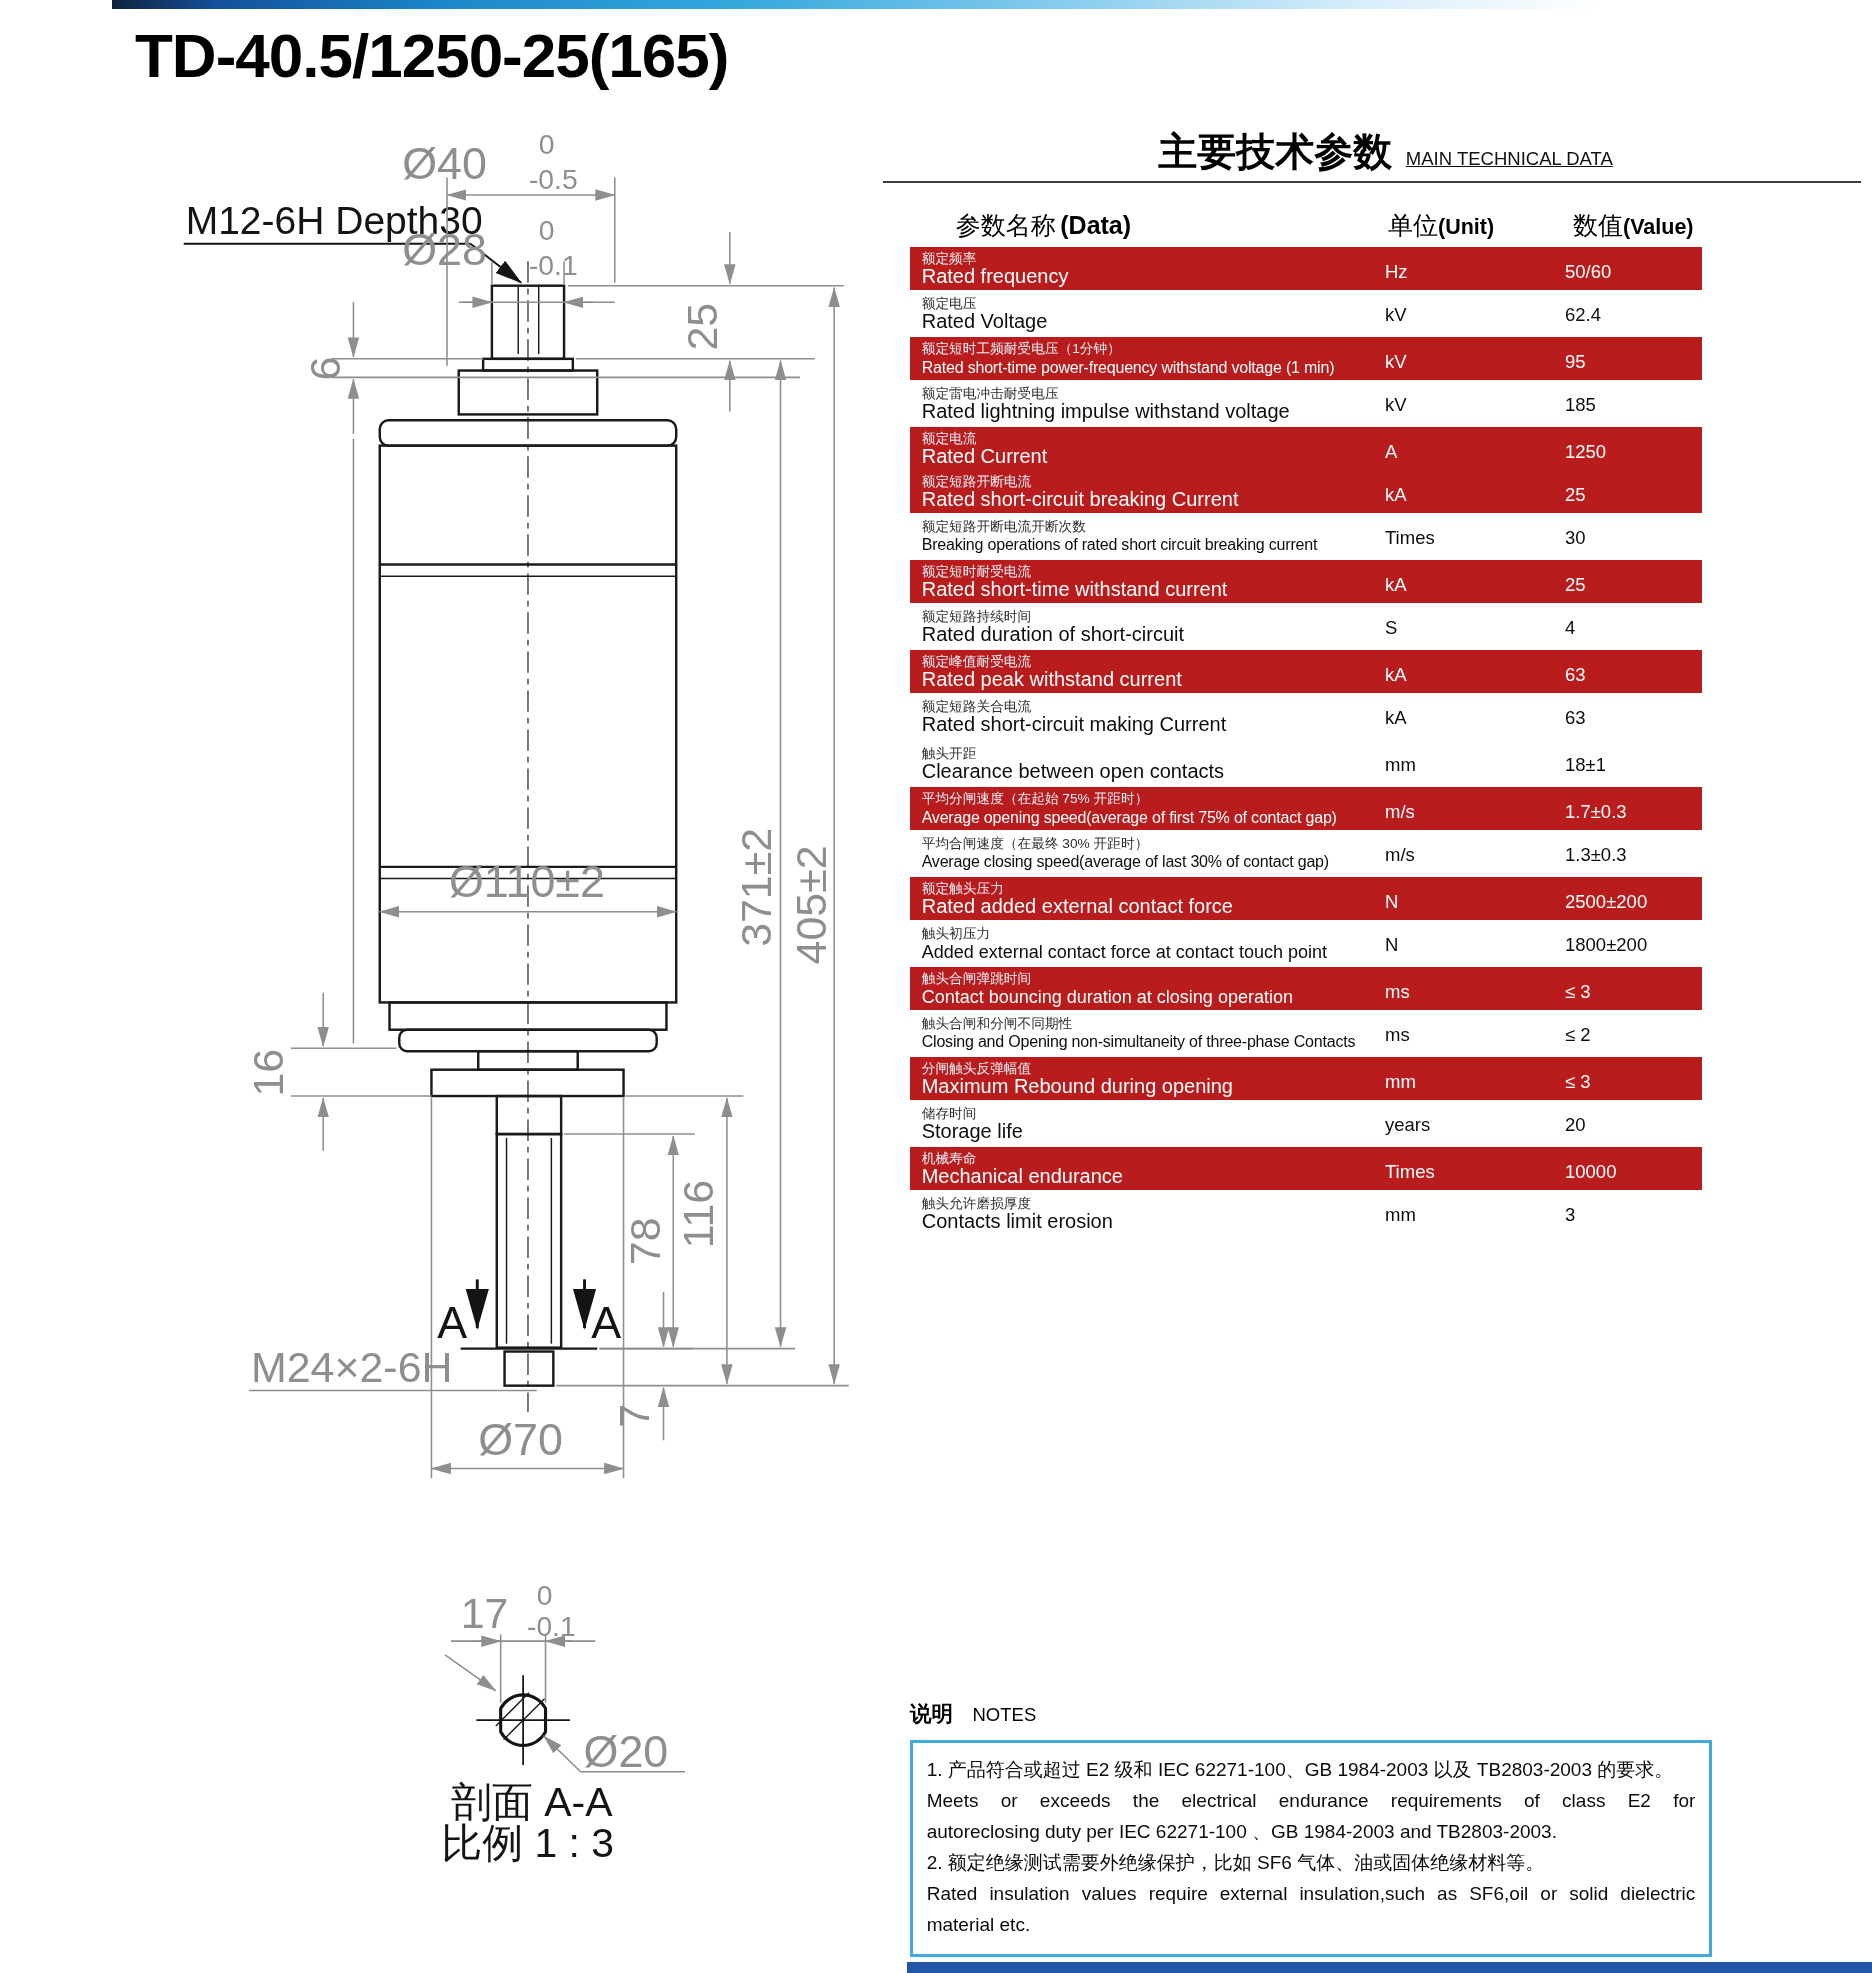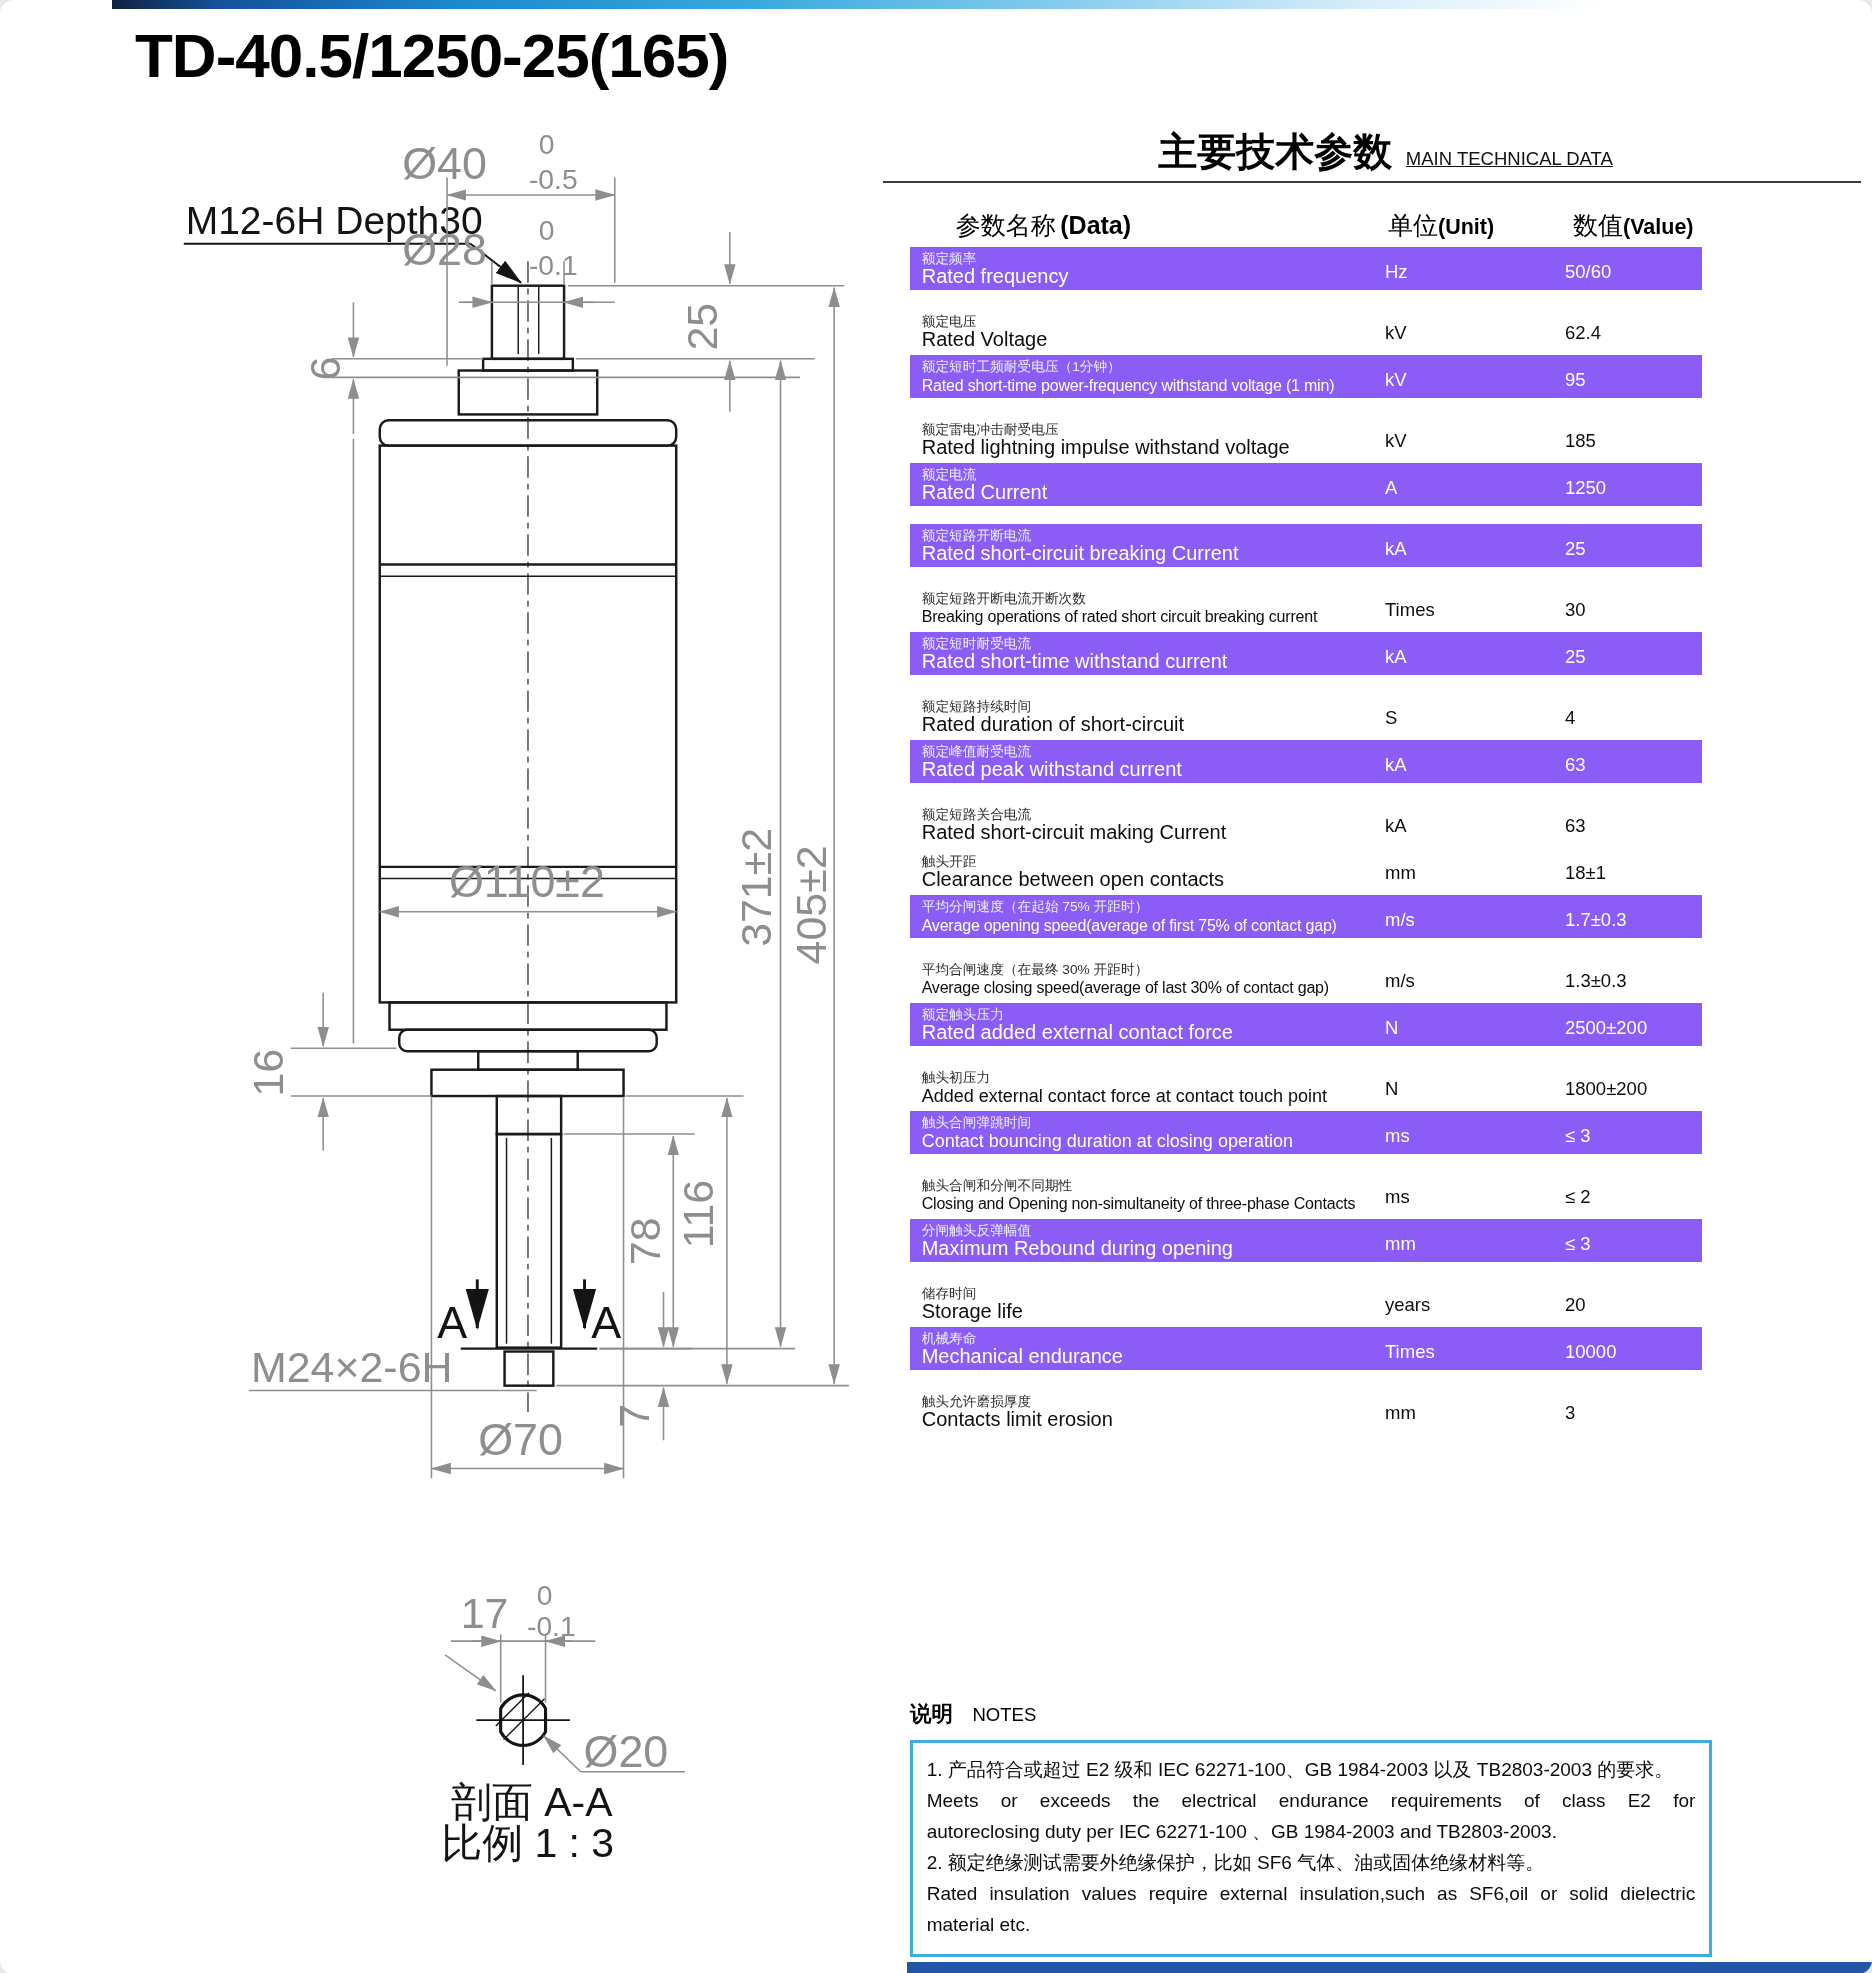--- a/index.html
+++ b/index.html
@@ -4,7 +4,7 @@
 <style>
   html,body{margin:0;padding:0;background:#e8e8e8;}
   .page{position:relative;width:1872px;height:1974px;background:#ffffff;overflow:hidden;
-        font-family:"Liberation Sans","DejaVu Sans",sans-serif;color:#111;border-radius:14px;}
+        font-family:"Liberation Sans","DejaVu Sans",sans-serif;color:#111;}
   .topbar{position:absolute;left:112px;top:0;width:1492px;height:8.8px;
           background:linear-gradient(90deg,#10233f 0%,#14509b 7%,#1b87c9 22%,#35a8dd 42%,#8fd0ef 66%,#d8eefa 84%,#ffffff 100%);}
   .ptitle{position:absolute;left:135px;top:19.5px;font-size:62px;font-weight:bold;letter-spacing:-1px;color:#000;}

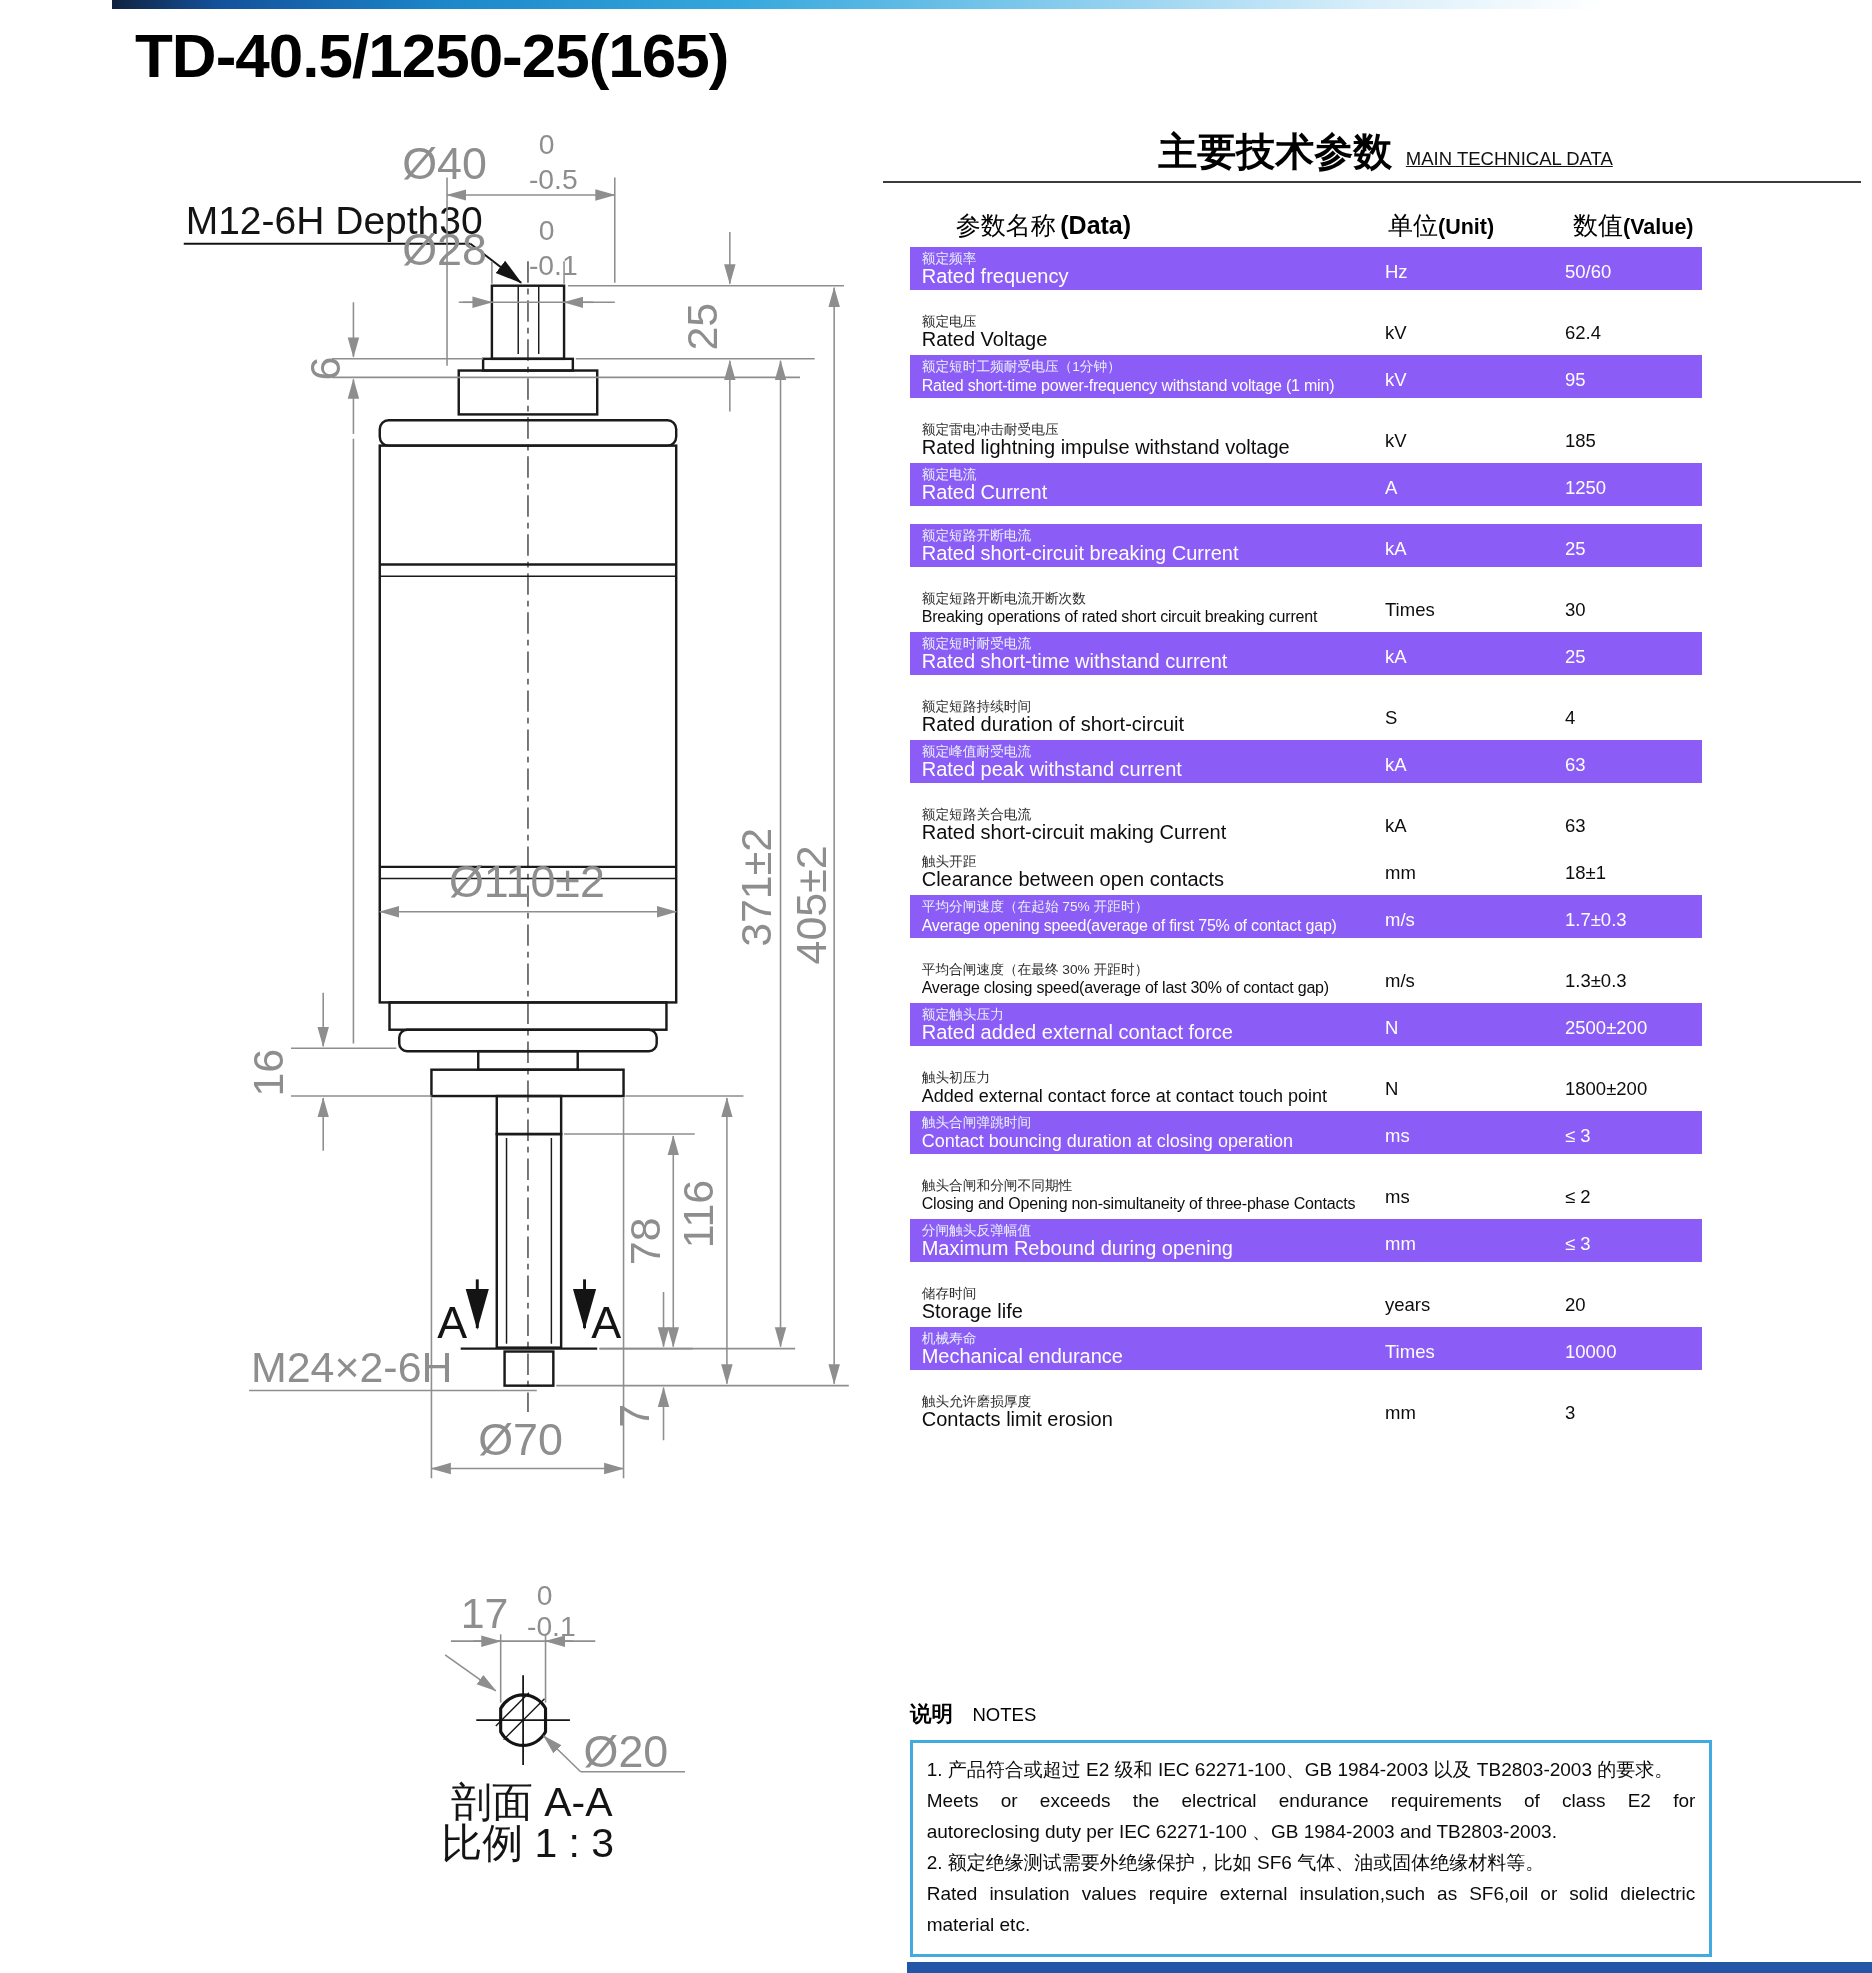--- a/index.html
+++ b/index.html
@@ -21,7 +21,7 @@
   .tc.d{left:9.8px;} .tc.u{left:442px;} .tc.v{left:627px;}
   .table-rows{position:absolute;left:910px;top:247px;width:792px;}
   .trow{position:relative;height:47px;box-sizing:border-box;color:#0d0d0d;}
-  .trow.blue{height:43px;margin-bottom:18px;background:#8b5cf6;color:#ffffff;}
+  .trow.blue{height:43px;margin-bottom:0;background:#b91c1c;color:#ffffff;}
   .trow .zh{position:absolute;left:11.7px;top:4.9px;font-size:13.7px;white-space:nowrap;color:#2e2e2e;}
   .trow.blue .zh{color:#e9f1fa;top:2.9px;}
   .trow .en{position:absolute;left:11.7px;top:19.5px;font-size:20px;white-space:nowrap;}

